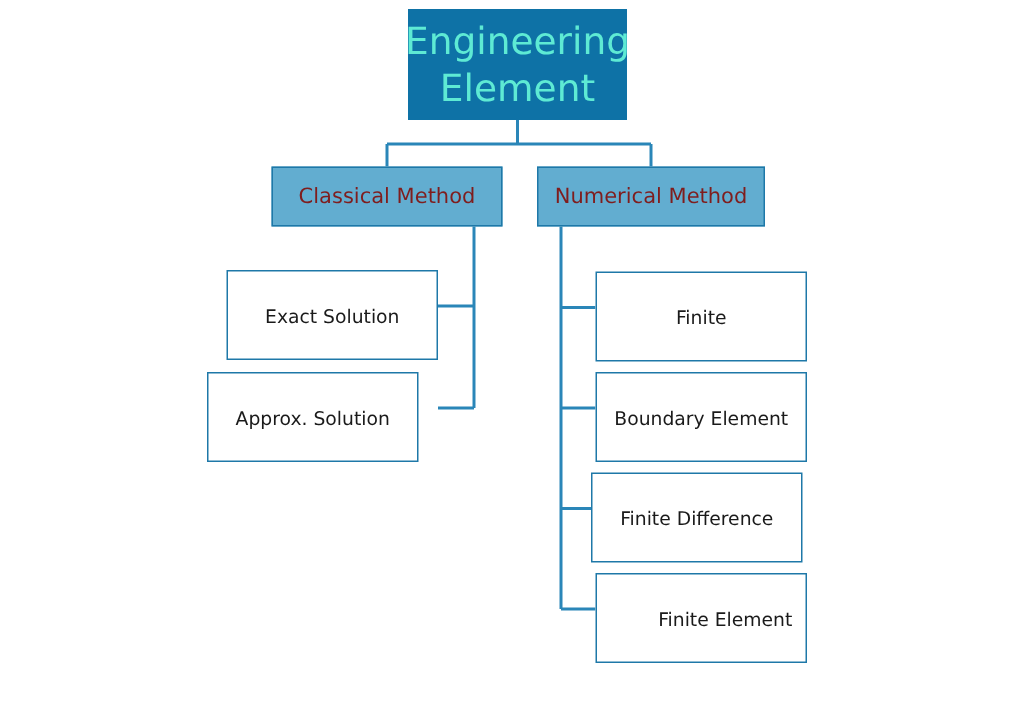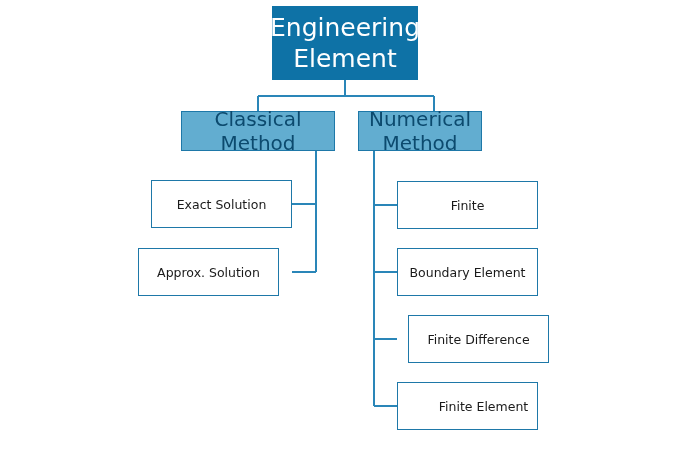--- a/index.html
+++ b/index.html
@@ -5,7 +5,7 @@
   html, body { margin: 0; padding: 0; background: #ffffff; }
   body { width: 690px; height: 467px; position: relative; overflow: hidden; font-family: "DejaVu Sans", sans-serif; }
   .node { position: absolute; box-sizing: border-box; display: flex; align-items: center; justify-content: center; text-align: center; }
-  .root { left: 272px; top: 6px; width: 146px; height: 74px; background: #0e72a6; color: #ffffff; font-size: 25px; line-height: 31px; }
+  .root { left: 272px; top: 6px; width: 146px; height: 74px; background: #0e72a6; color: #5eead4; font-size: 25px; line-height: 31px; }
   .mid { top: 111px; height: 40px; background: #62add0; border: 1.5px solid #1e78a8; color: #0c4a6e; font-size: 20px; }
   .leaf { background: #ffffff; border: 1.5px solid #1e78a8; color: #1a1a1a; font-size: 12.5px; height: 48px; }
   svg.lines { position: absolute; left: 0; top: 0; }

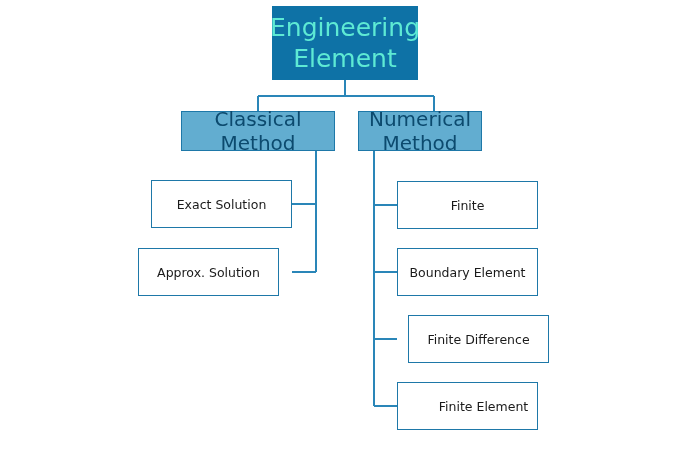--- a/index.html
+++ b/index.html
@@ -6,7 +6,7 @@
   body { width: 690px; height: 467px; position: relative; overflow: hidden; font-family: "DejaVu Sans", sans-serif; }
   .node { position: absolute; box-sizing: border-box; display: flex; align-items: center; justify-content: center; text-align: center; }
   .root { left: 272px; top: 6px; width: 146px; height: 74px; background: #0e72a6; color: #5eead4; font-size: 25px; line-height: 31px; }
-  .mid { top: 111px; height: 40px; background: #62add0; border: 1.5px solid #1e78a8; color: #0c4a6e; font-size: 20px; }
+  .mid { top: 111px; height: 40px; background: #62add0; border: 1.5px solid #1e78a8; color: #7f1d1d; font-size: 14px; }
   .leaf { background: #ffffff; border: 1.5px solid #1e78a8; color: #1a1a1a; font-size: 12.5px; height: 48px; }
   svg.lines { position: absolute; left: 0; top: 0; }
 </style>

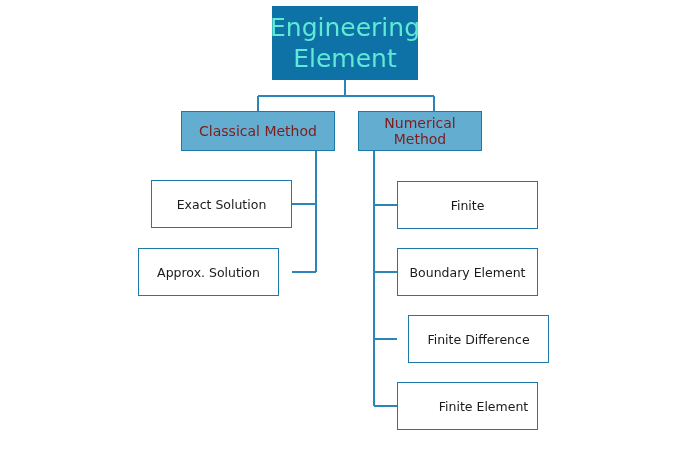--- a/index.html
+++ b/index.html
@@ -40,7 +40,7 @@
 <div class="node mid" style="left:181px; width:154px;">
   <span>Classical Method</span>
 </div>
-<div class="node mid" style="left:358px; width:124px;">
+<div class="node mid" style="left:358px; width:152px;">
   <span>Numerical Method</span>
 </div>
 

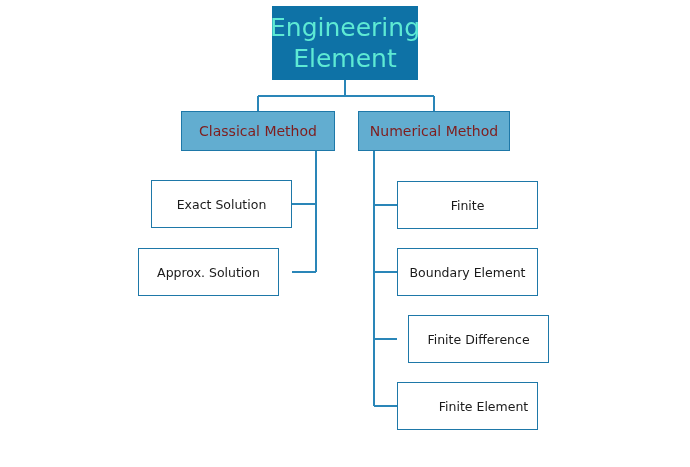--- a/index.html
+++ b/index.html
@@ -7,7 +7,7 @@
   .node { position: absolute; box-sizing: border-box; display: flex; align-items: center; justify-content: center; text-align: center; }
   .root { left: 272px; top: 6px; width: 146px; height: 74px; background: #0e72a6; color: #5eead4; font-size: 25px; line-height: 31px; }
   .mid { top: 111px; height: 40px; background: #62add0; border: 1.5px solid #1e78a8; color: #7f1d1d; font-size: 14px; }
-  .leaf { background: #ffffff; border: 1.5px solid #1e78a8; color: #1a1a1a; font-size: 12.5px; height: 48px; }
+  .leaf { background: #ffffff; border: 1.5px solid #1e78a8; color: #1a1a1a; font-size: 12.5px; height: 60px; }
   svg.lines { position: absolute; left: 0; top: 0; }
 </style>
 </head>

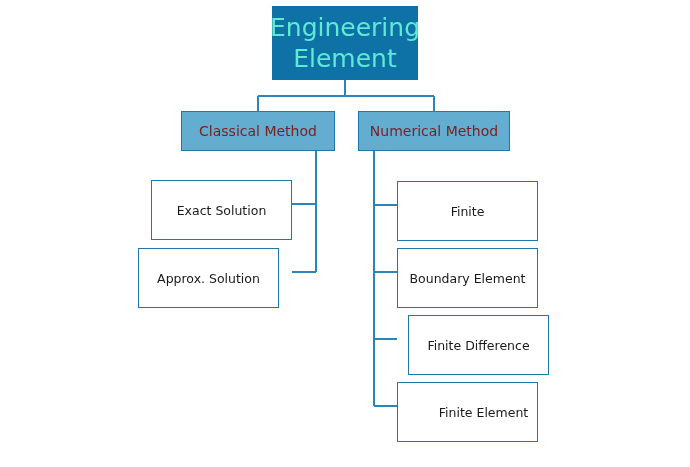--- a/index.html
+++ b/index.html
@@ -57,7 +57,7 @@
 <div class="node leaf" style="left:397px; top:248px; width:141px;">
   <span>Boundary Element</span>
 </div>
-<div class="node leaf" style="left:408px; top:315px; width:141px;">
+<div class="node leaf" style="left:394px; top:315px; width:141px;">
   <span>Finite Difference</span>
 </div>
 <div class="node leaf" style="left:397px; top:382px; width:141px;padding-left:32px;">

